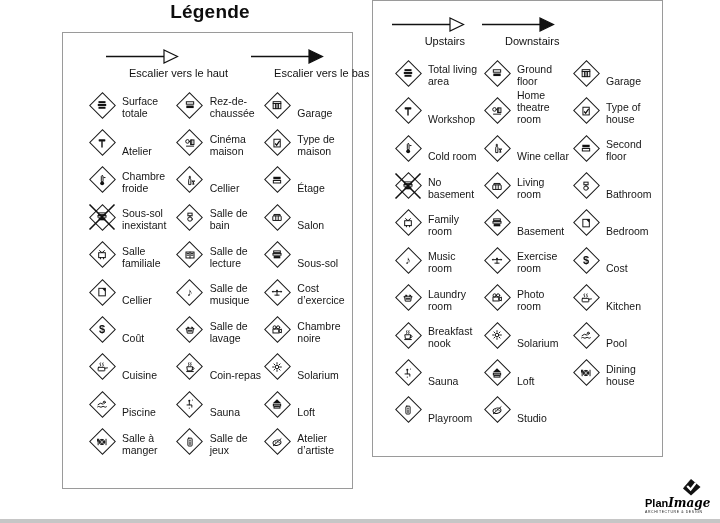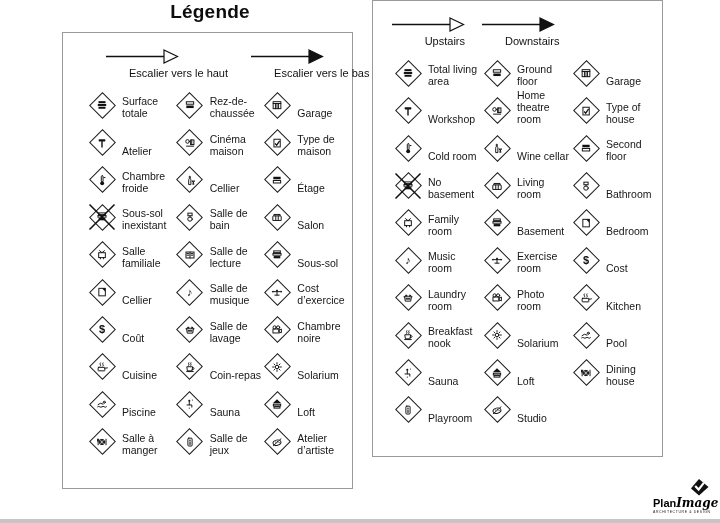--- a/index.html
+++ b/index.html
@@ -39,7 +39,7 @@
   .cross{position:absolute;inset:0;}
   .label{font-size:10.5px;line-height:1.14;margin-left:5px;max-width:58px;color:#161616;}
   
-  .logo{position:absolute;right:1px;bottom:9px;width:66px;}
+  .logo{position:absolute;right:9px;bottom:9px;width:66px;}
   .logo-mark{display:block;margin:0 8px 0 auto;}
   .logo-name{font-size:11px;font-weight:bold;line-height:1;white-space:nowrap;color:#000;}
   .logo-name .it{font-family:"DejaVu Serif", serif;font-style:italic;font-size:12px;}

